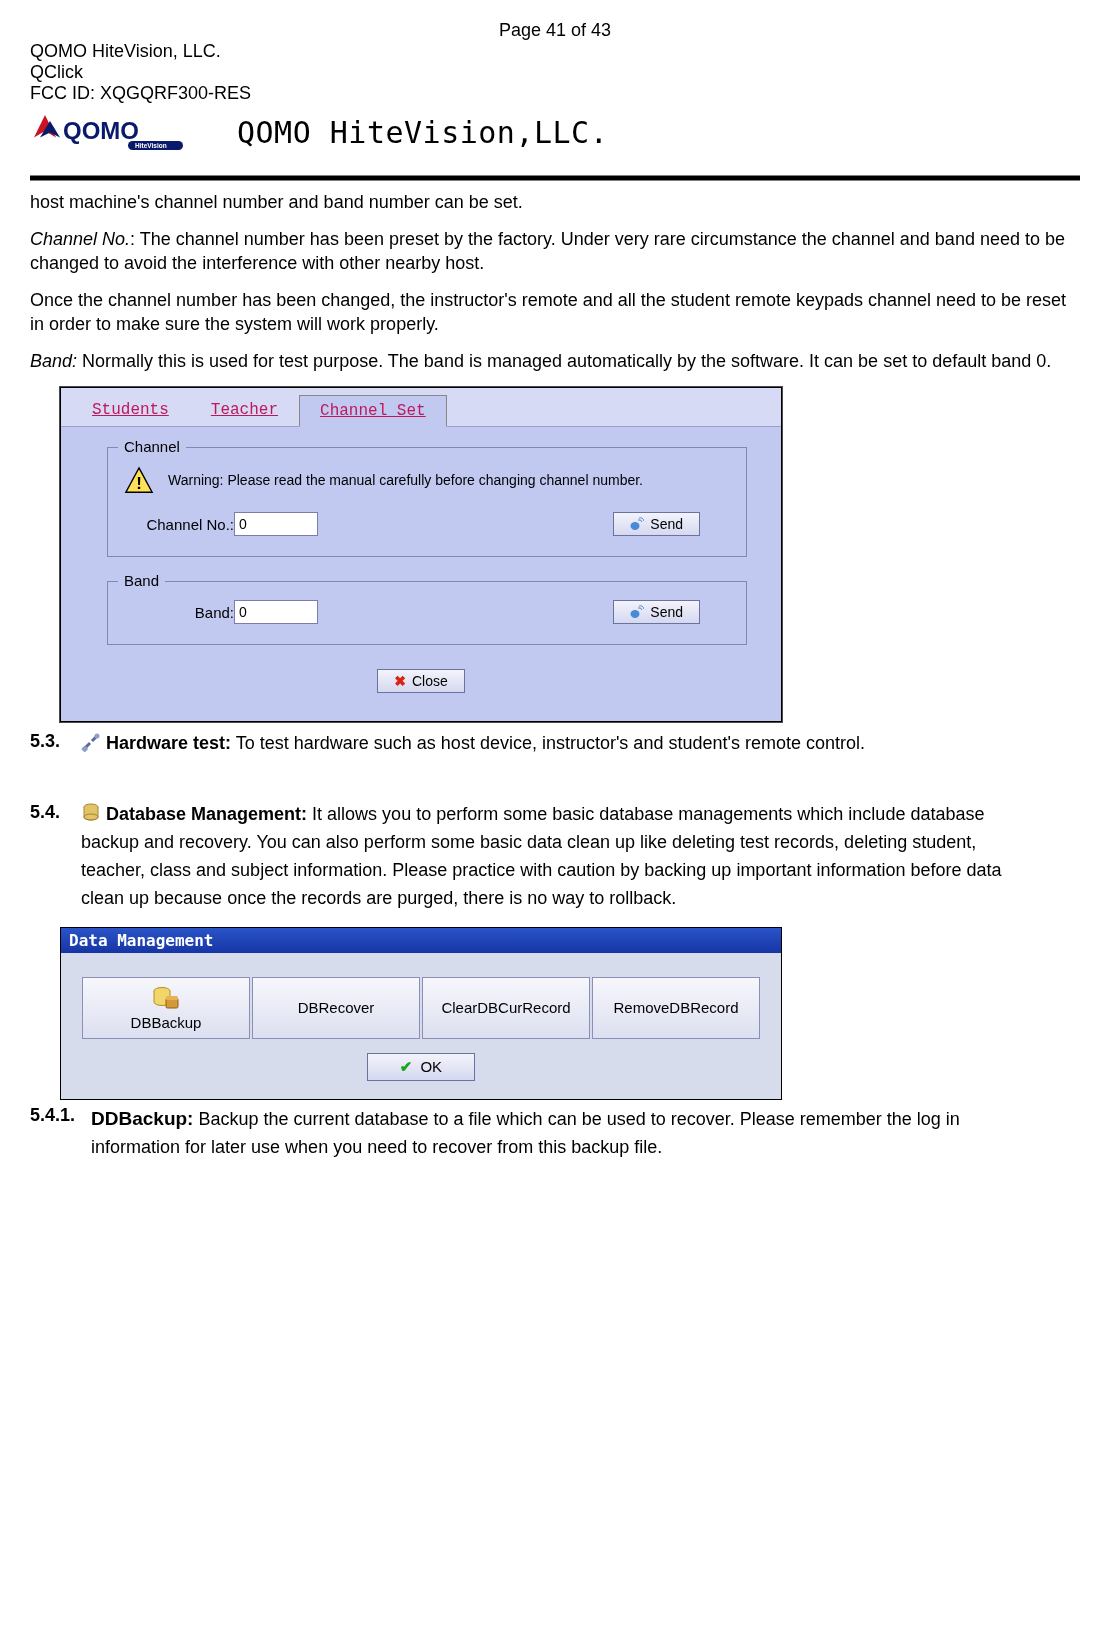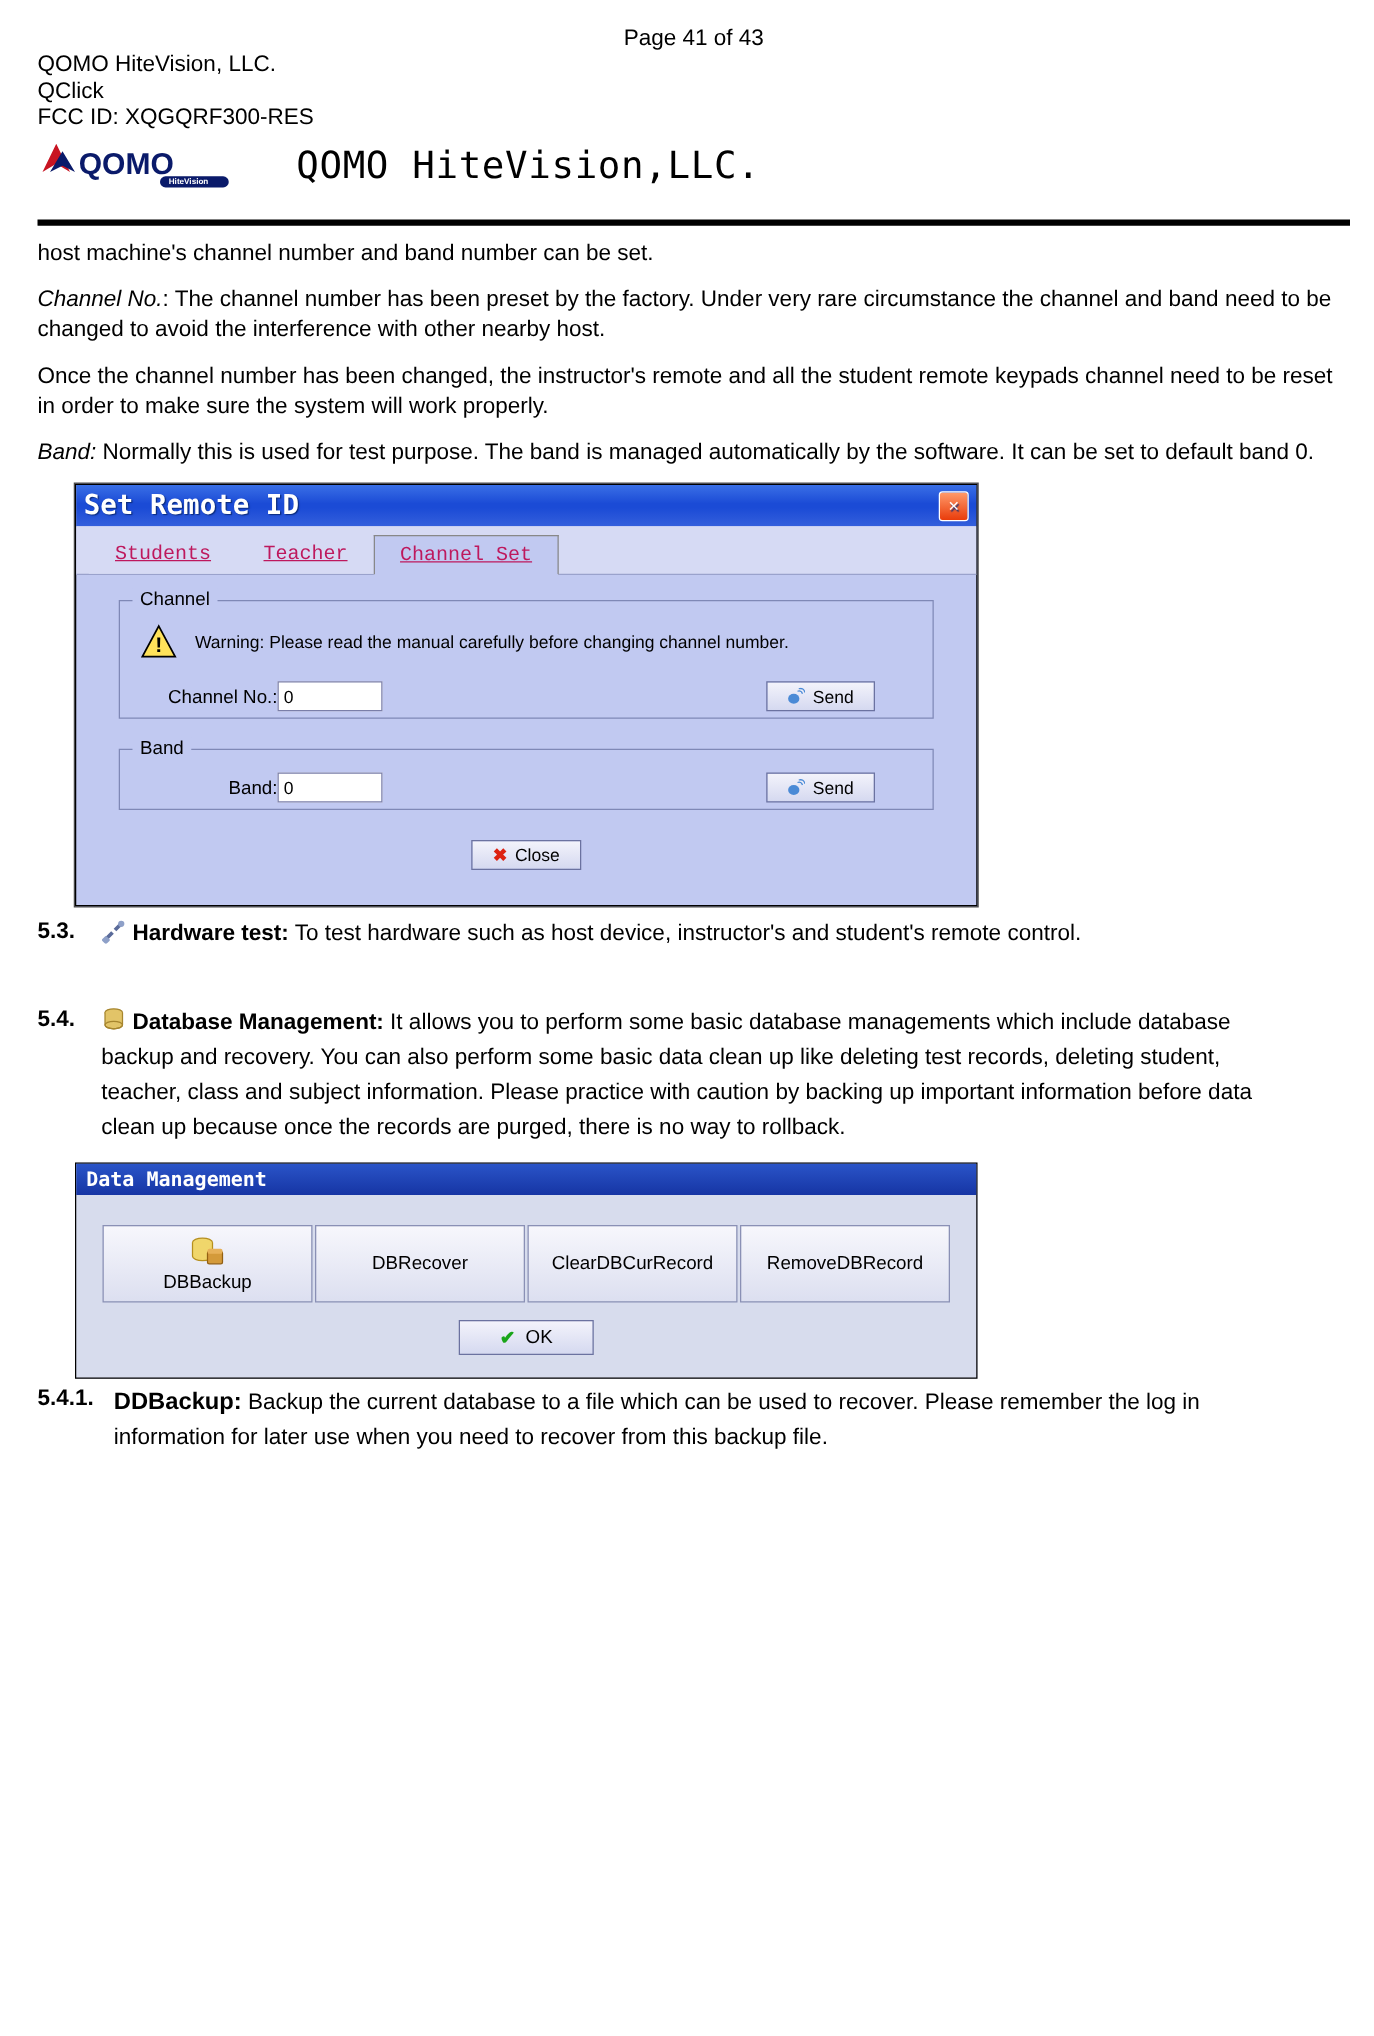--- a/index.html
+++ b/index.html
@@ -205,10 +205,6 @@
 
 
 <div class="win1">
-  <div class="titlebar">
-    <span>Set Remote ID</span>
-    <span class="close-btn">✕</span>
-  </div>
   <div class="tabs-row">
     <div class="tab">Students</div>
     <div class="tab">Teacher</div>

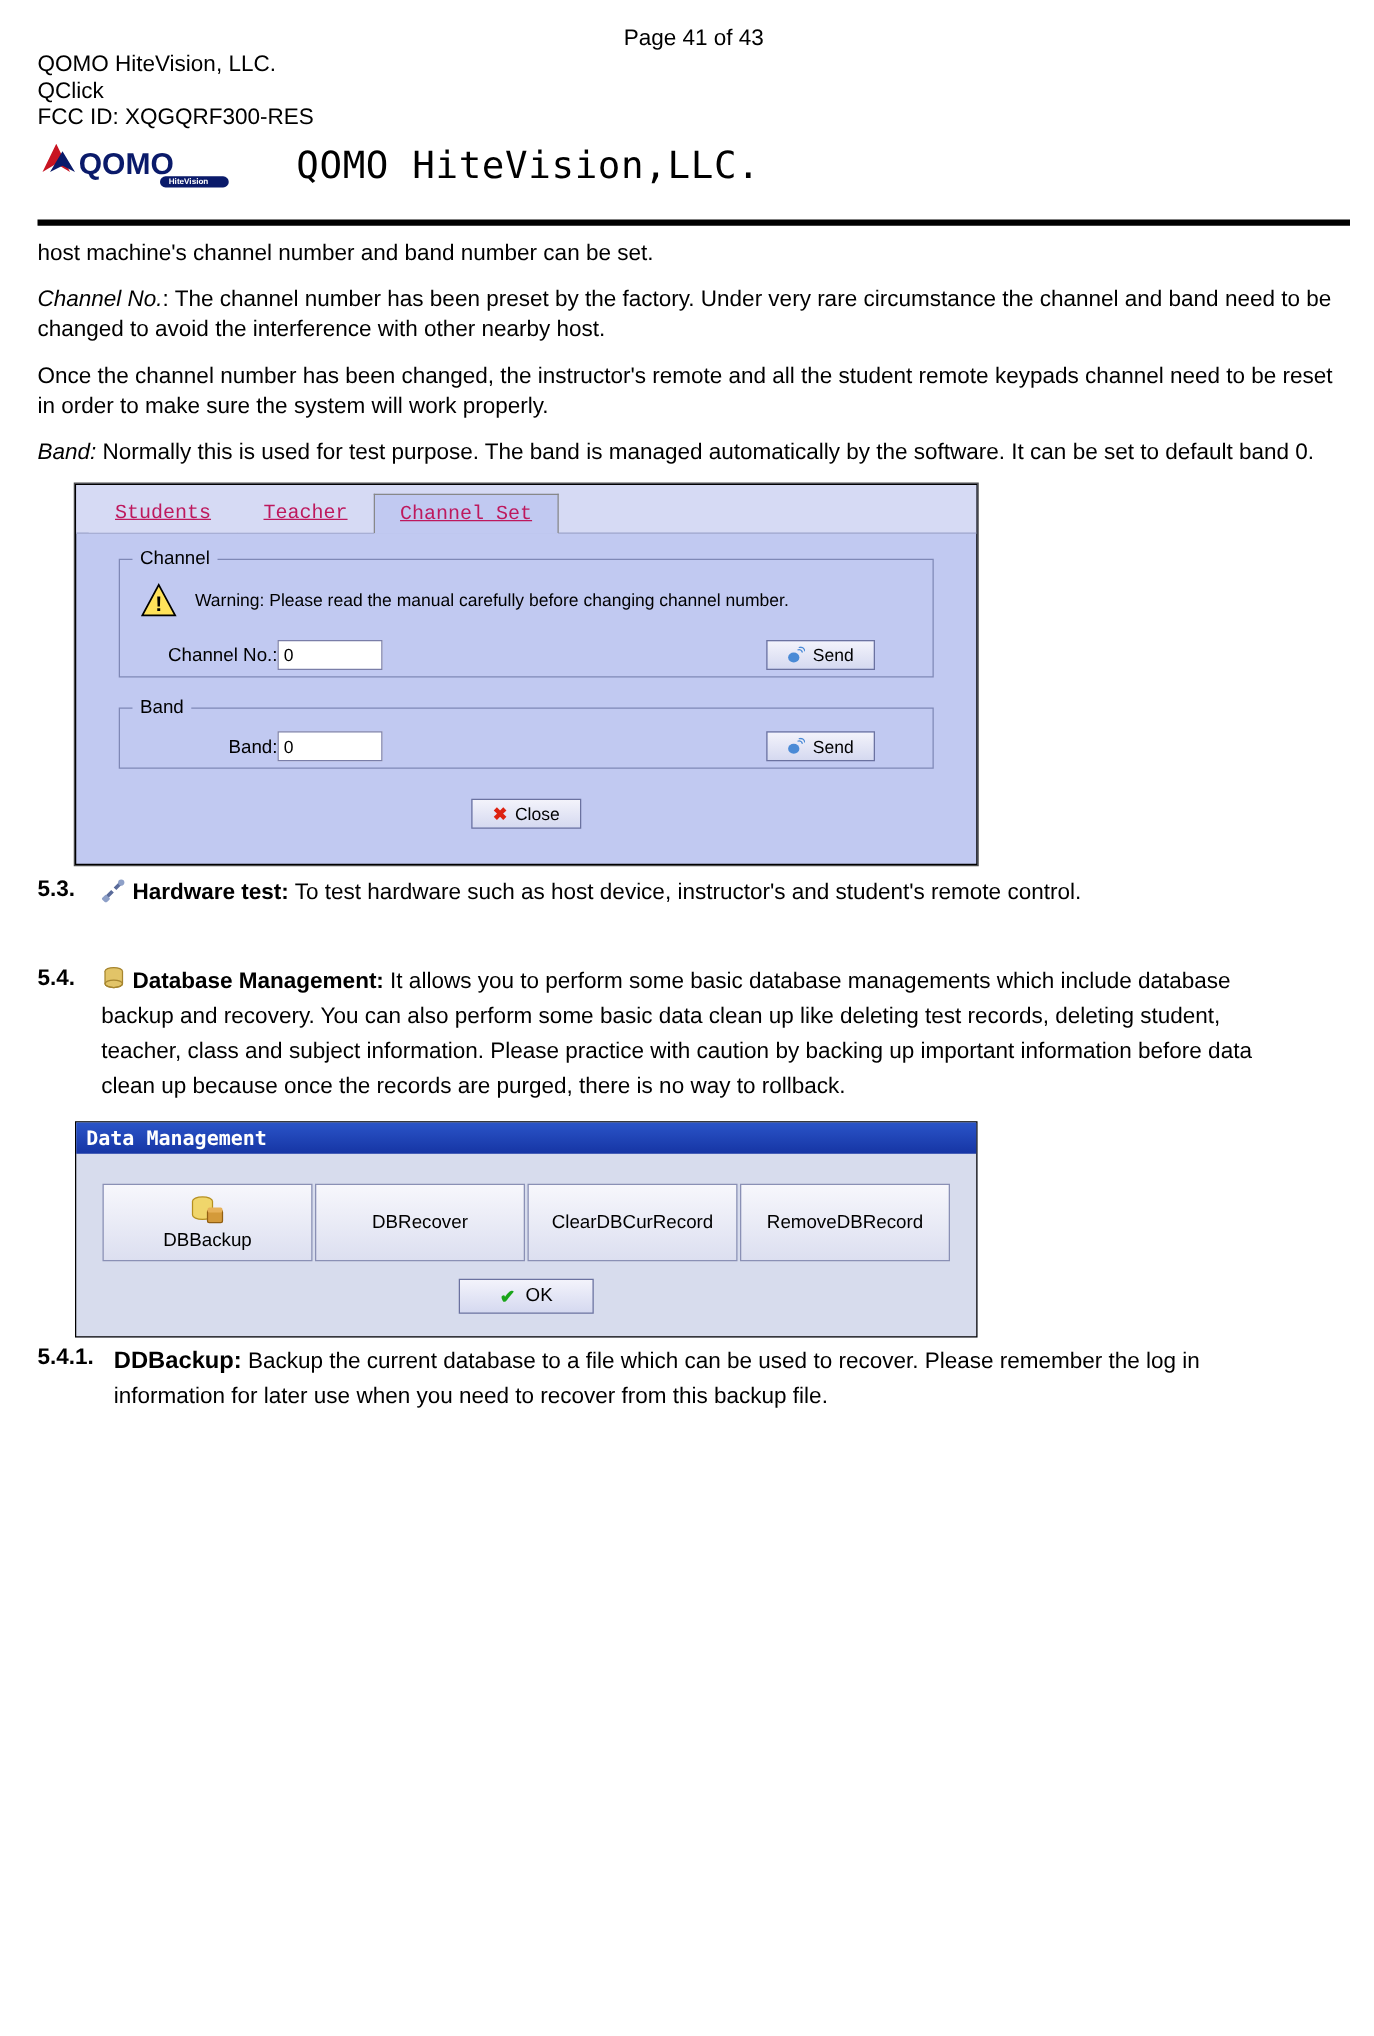--- a/index.html
+++ b/index.html
@@ -81,10 +81,11 @@
   .win1-body { padding: 20px 34px 28px 34px; }
   .groupbox {
     border: 1px solid #7f88b6;
-    padding: 18px 16px 5px 16px;
+    padding: 18px 16px 20px 16px;
     margin-bottom: 24px;
     position: relative;
     background: #c1c9f1;
+    margin-left: 12px;
   }
   .group-label {
     position: absolute;

